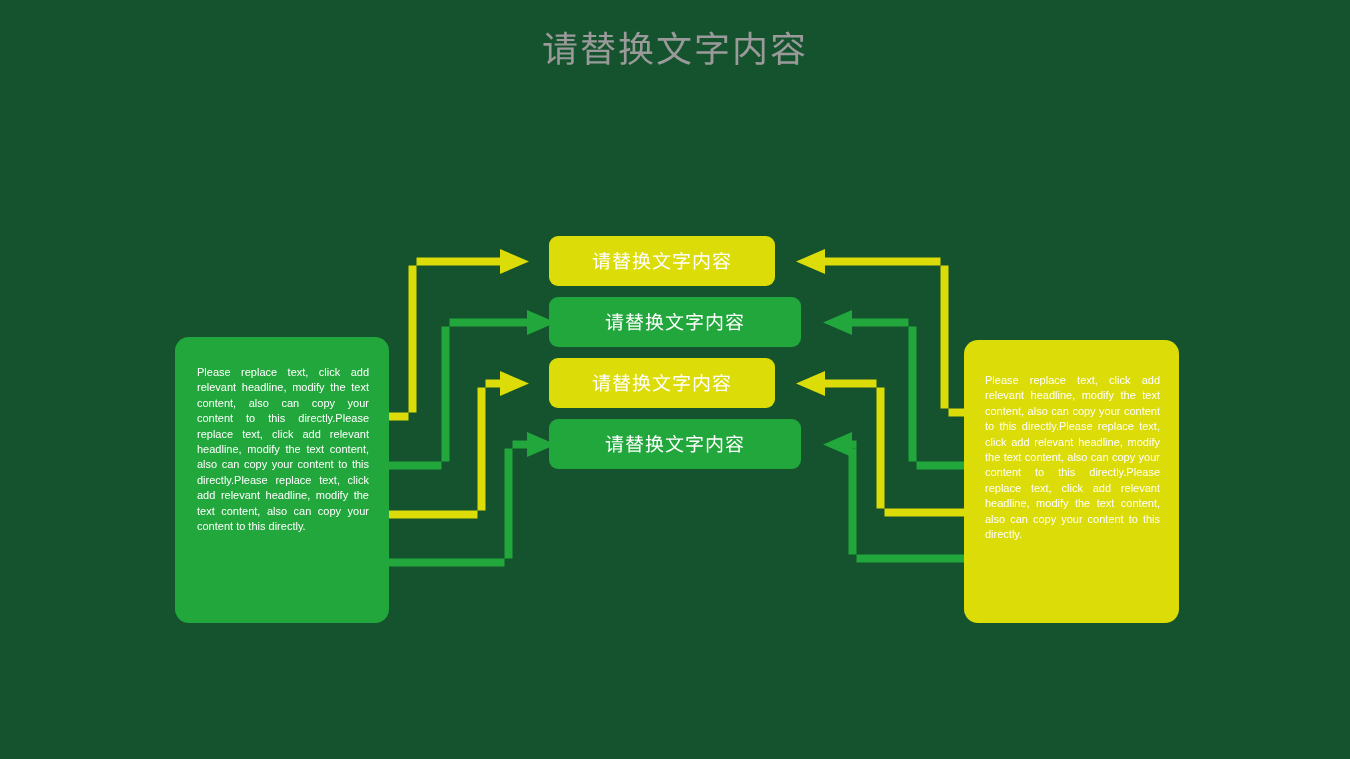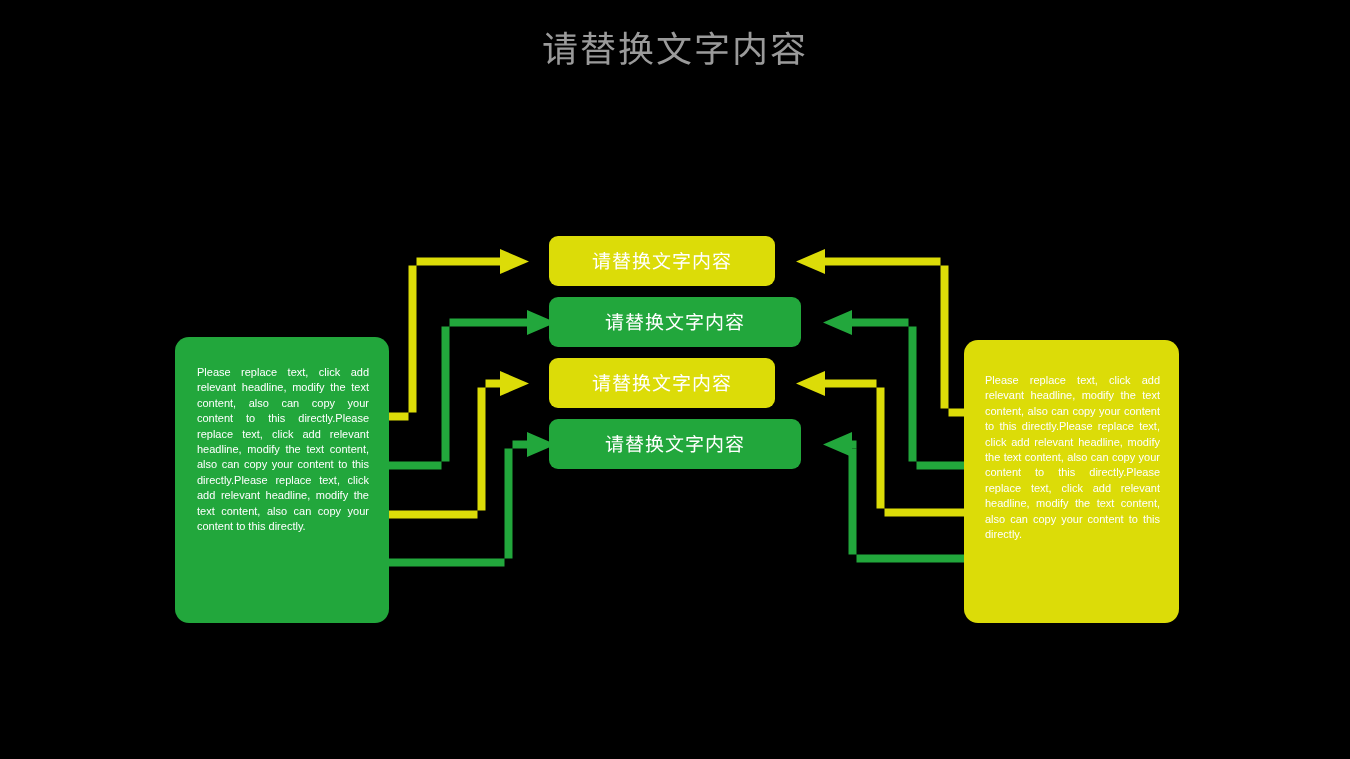--- a/index.html
+++ b/index.html
@@ -22,7 +22,7 @@
     top: 0;
     width: 1350px;
     height: 759px;
-    background: #000000;
+    background: #14532d;
   }
 
   

